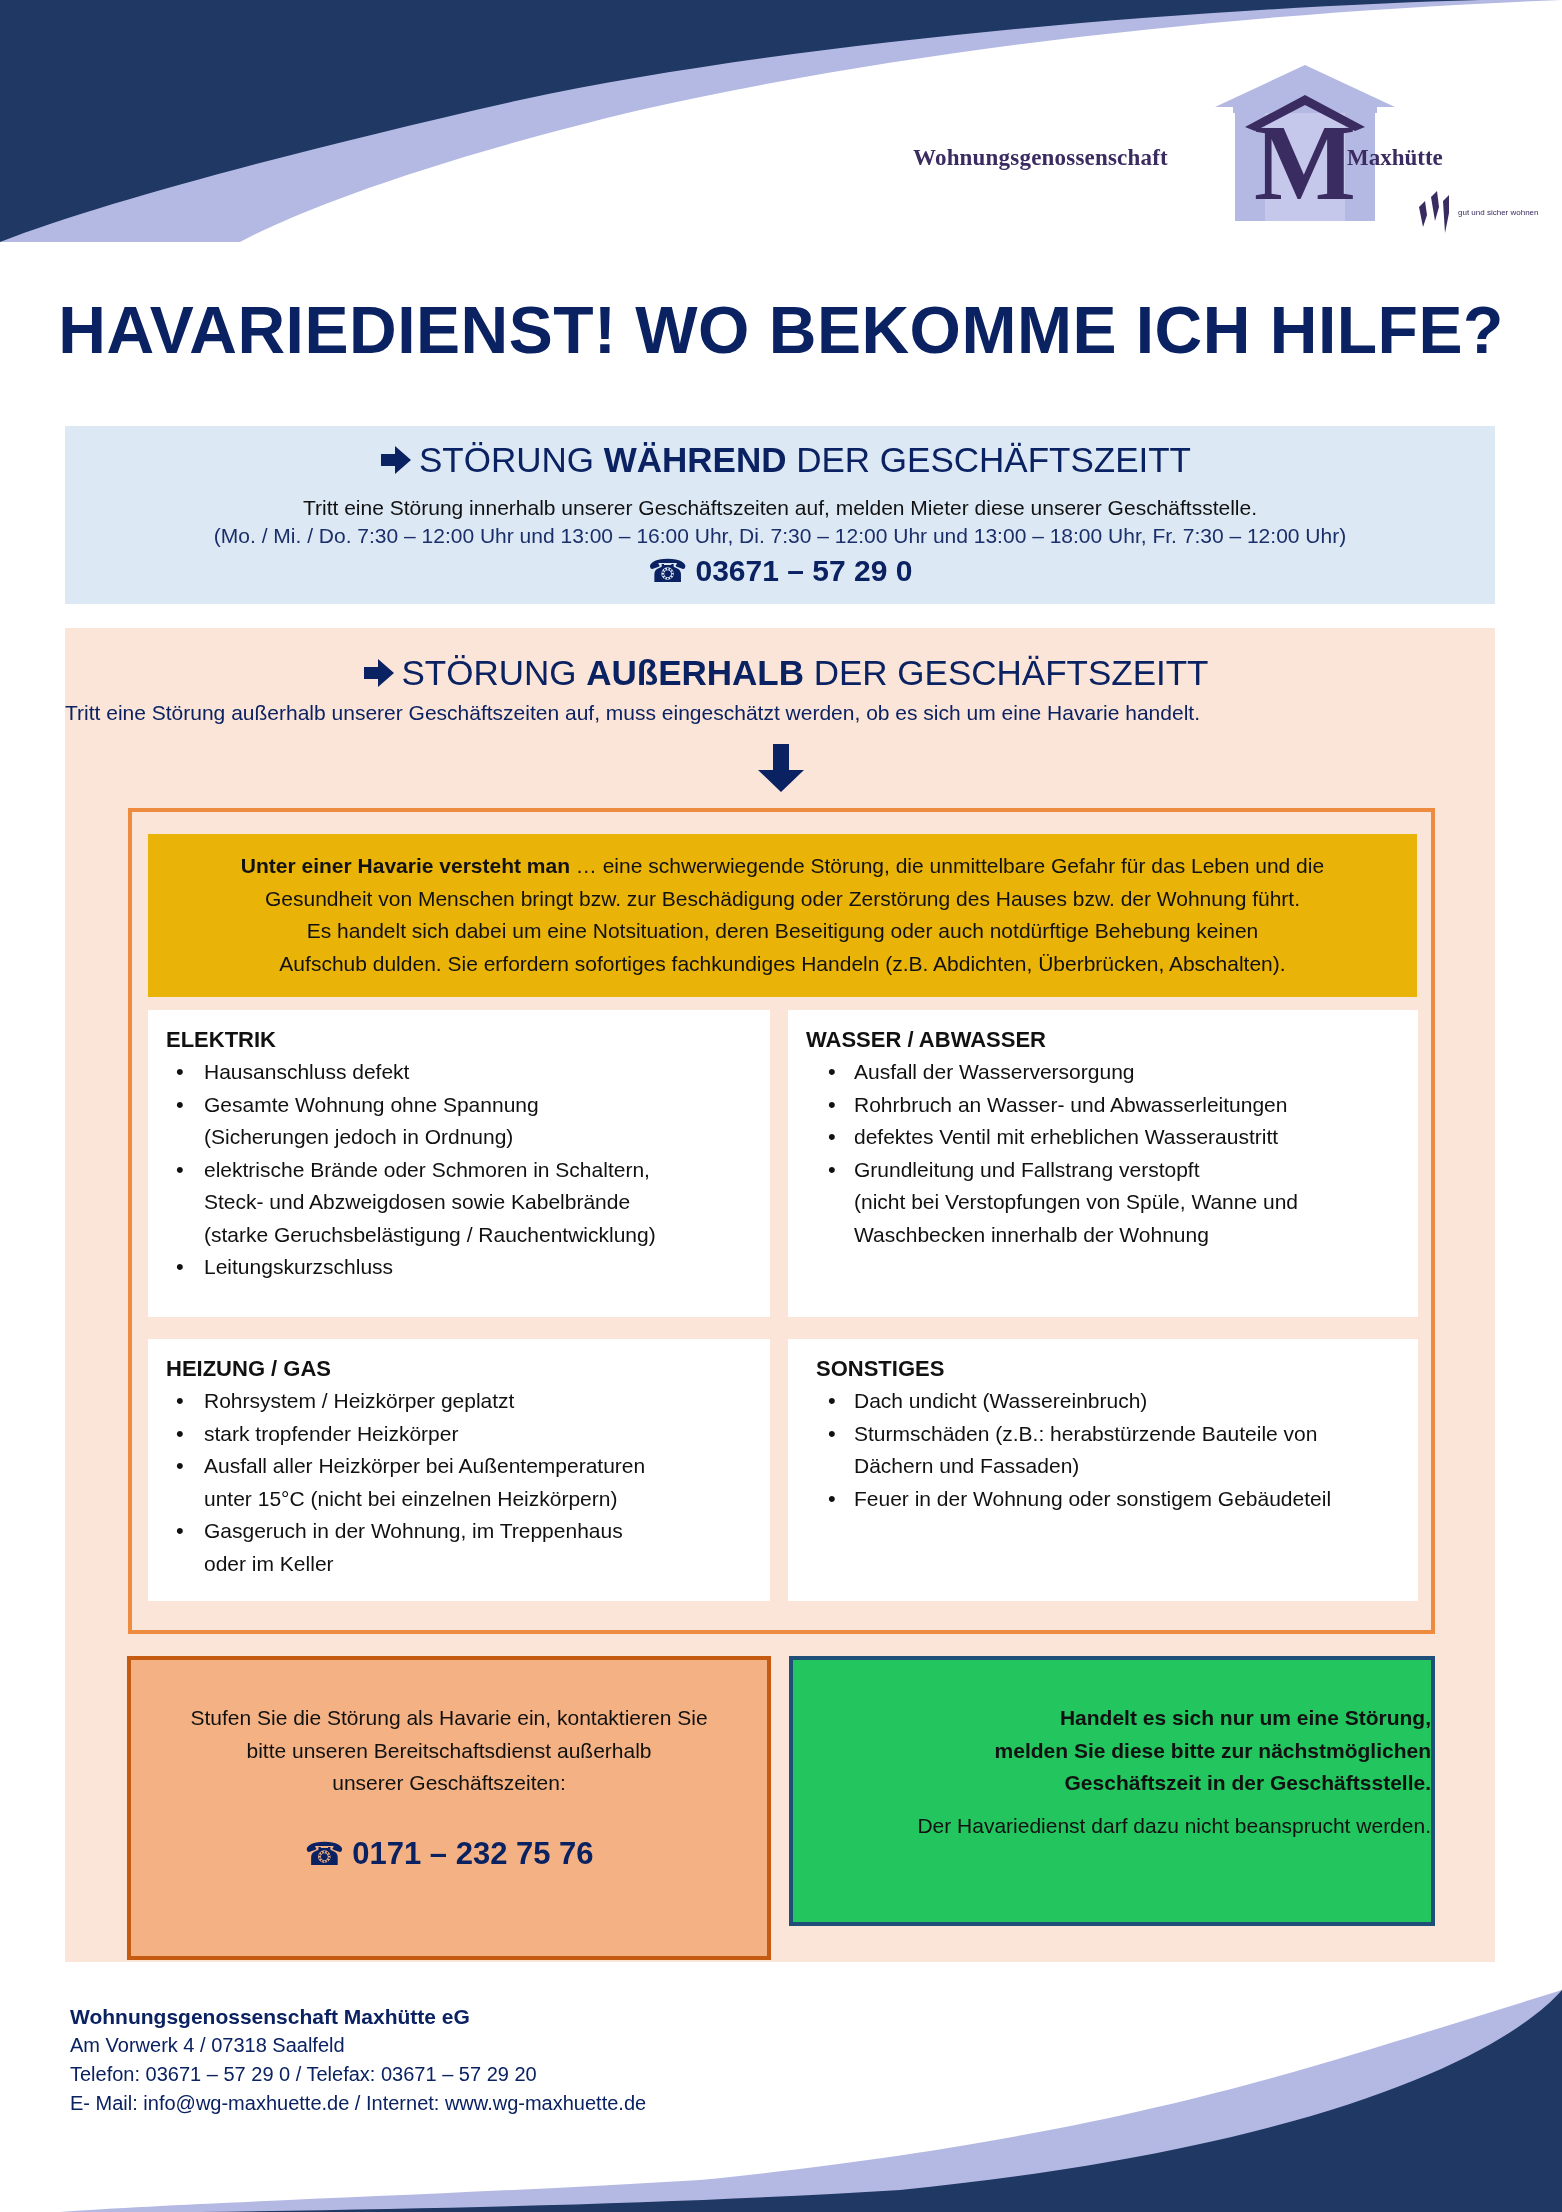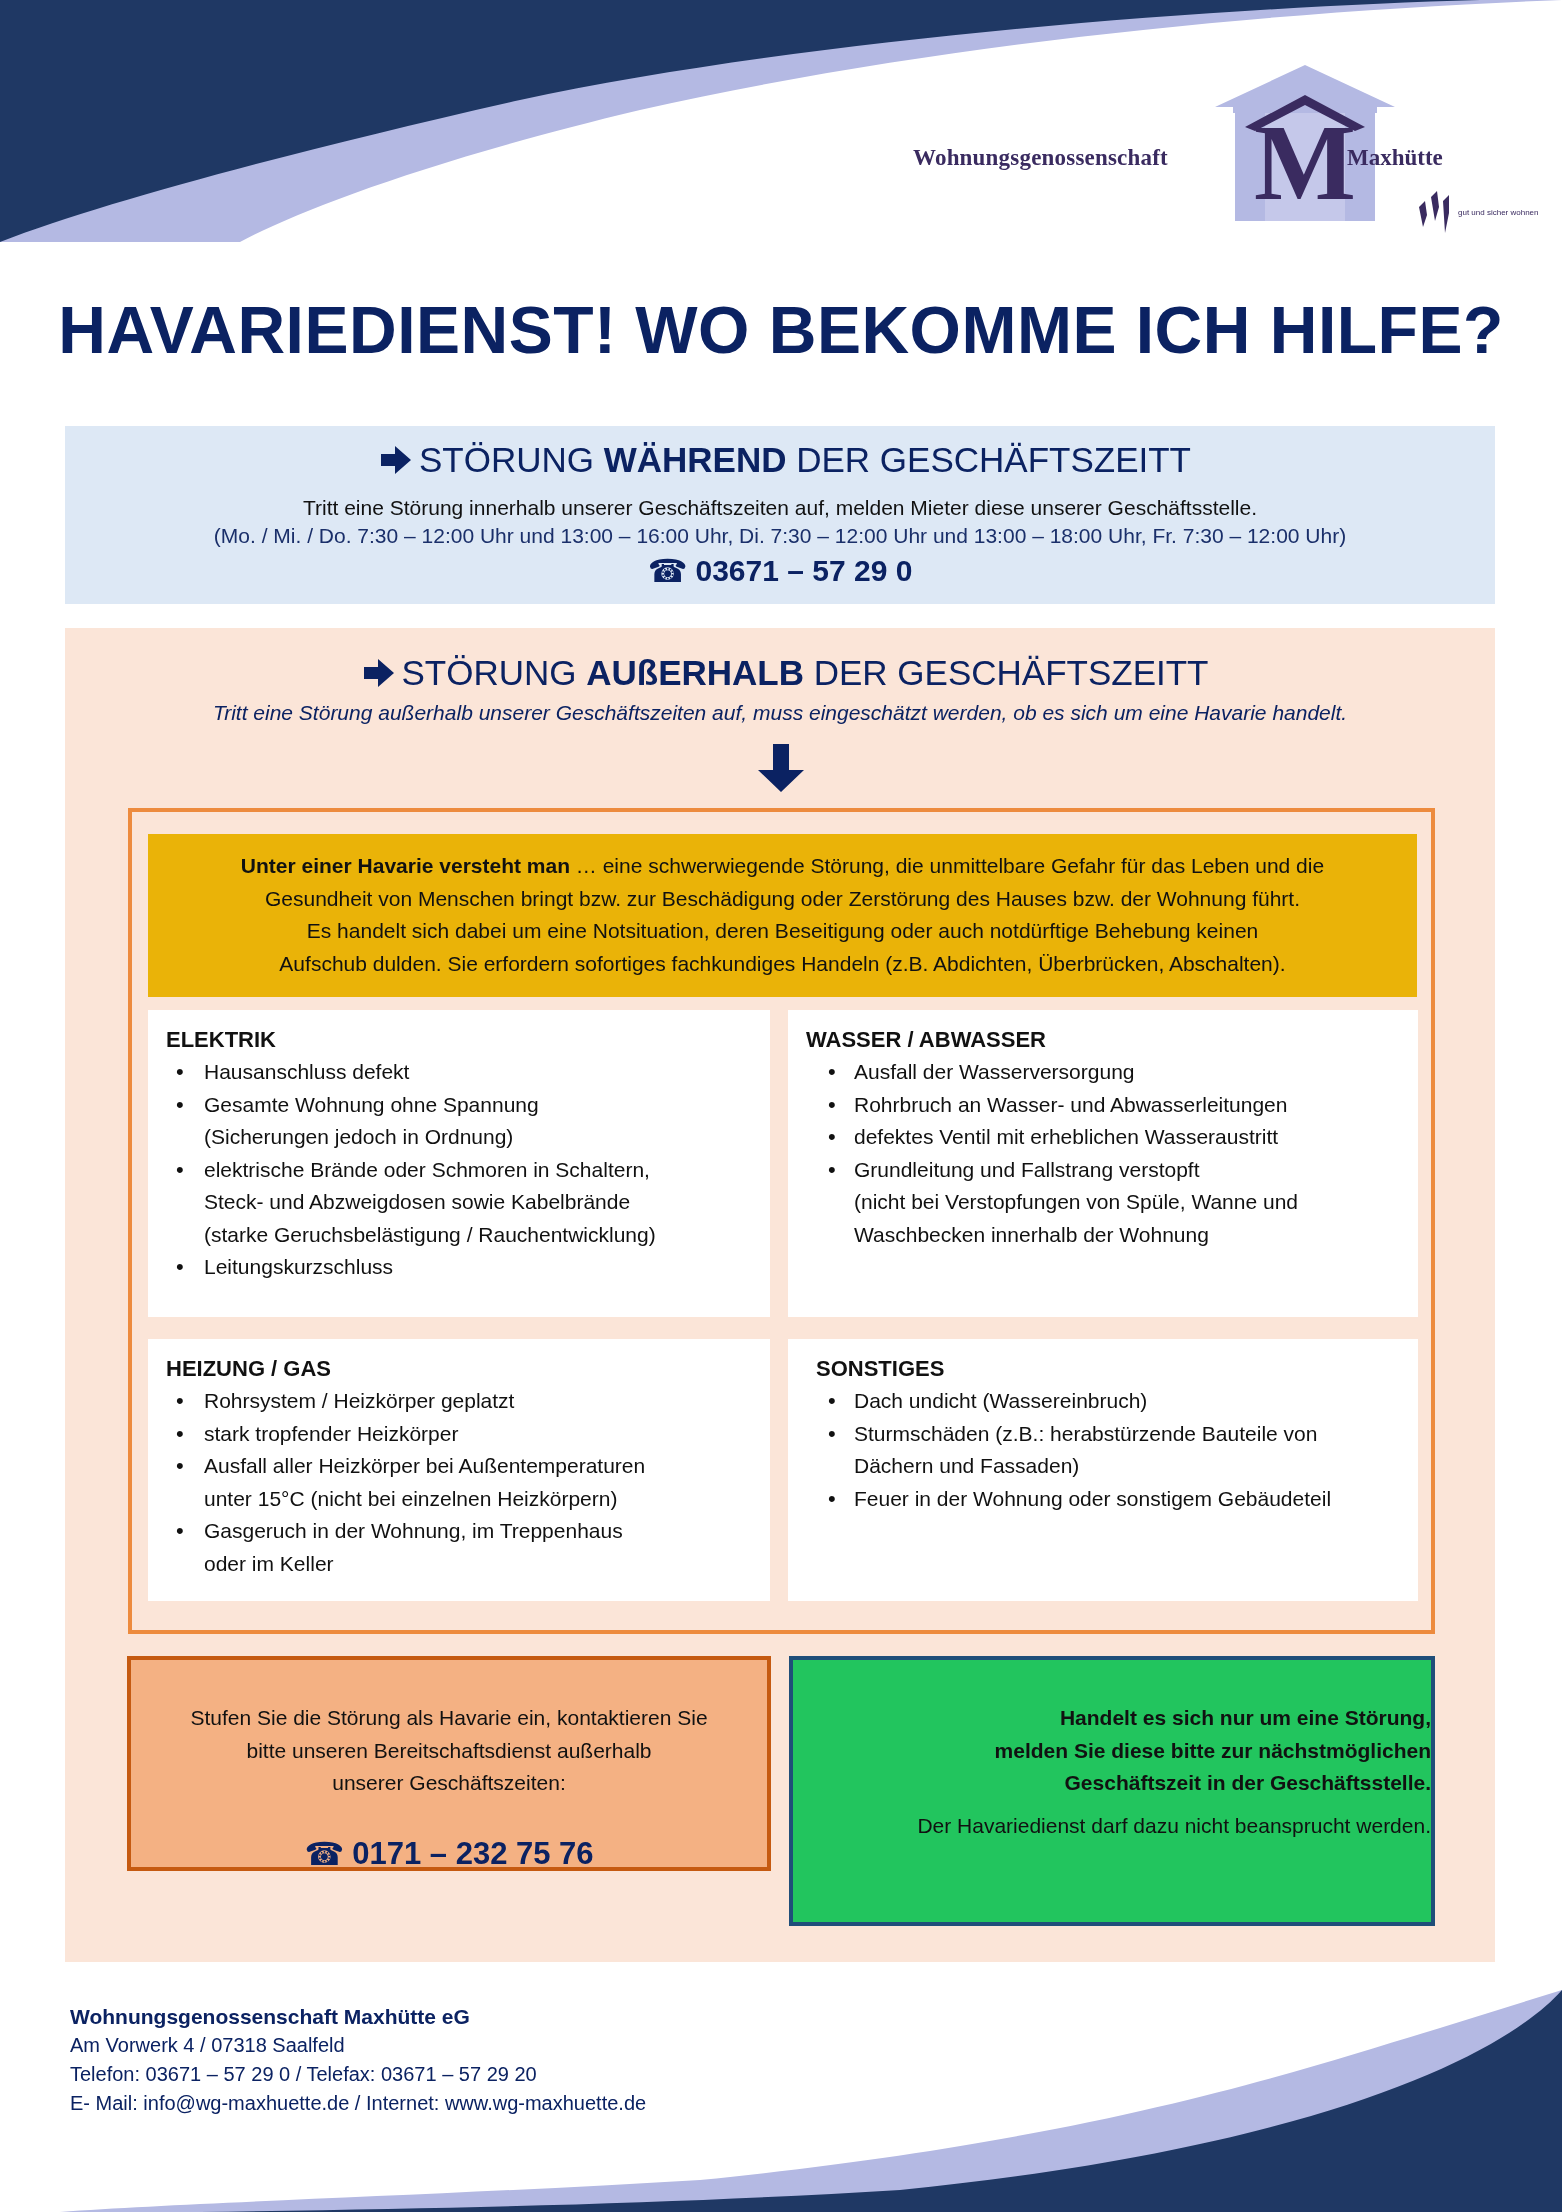--- a/index.html
+++ b/index.html
@@ -33,7 +33,7 @@
   
   .sec2 { position: absolute; left: 65px; top: 628px; width: 1430px; height: 1334px; background: #fbe5d8; }
   .sec2 .sec-heading { margin-top: 25px; }
-  .sec2 .intro { text-align: center; font-size: 21px; color: #0b2262; margin-top: 8px; font-style: italic; }
+  .sec2 .intro { font-size: 21px; color: #0b2262; margin-top: 8px; }
   .arrow-down { position: absolute; left: 693px; top: 116px; width: 46px; height: 48px; }
 
   .orange-box { position: absolute; left: 63px; top: 180px; width: 1307px; height: 454px; border: 4px solid #ed8b3e; }

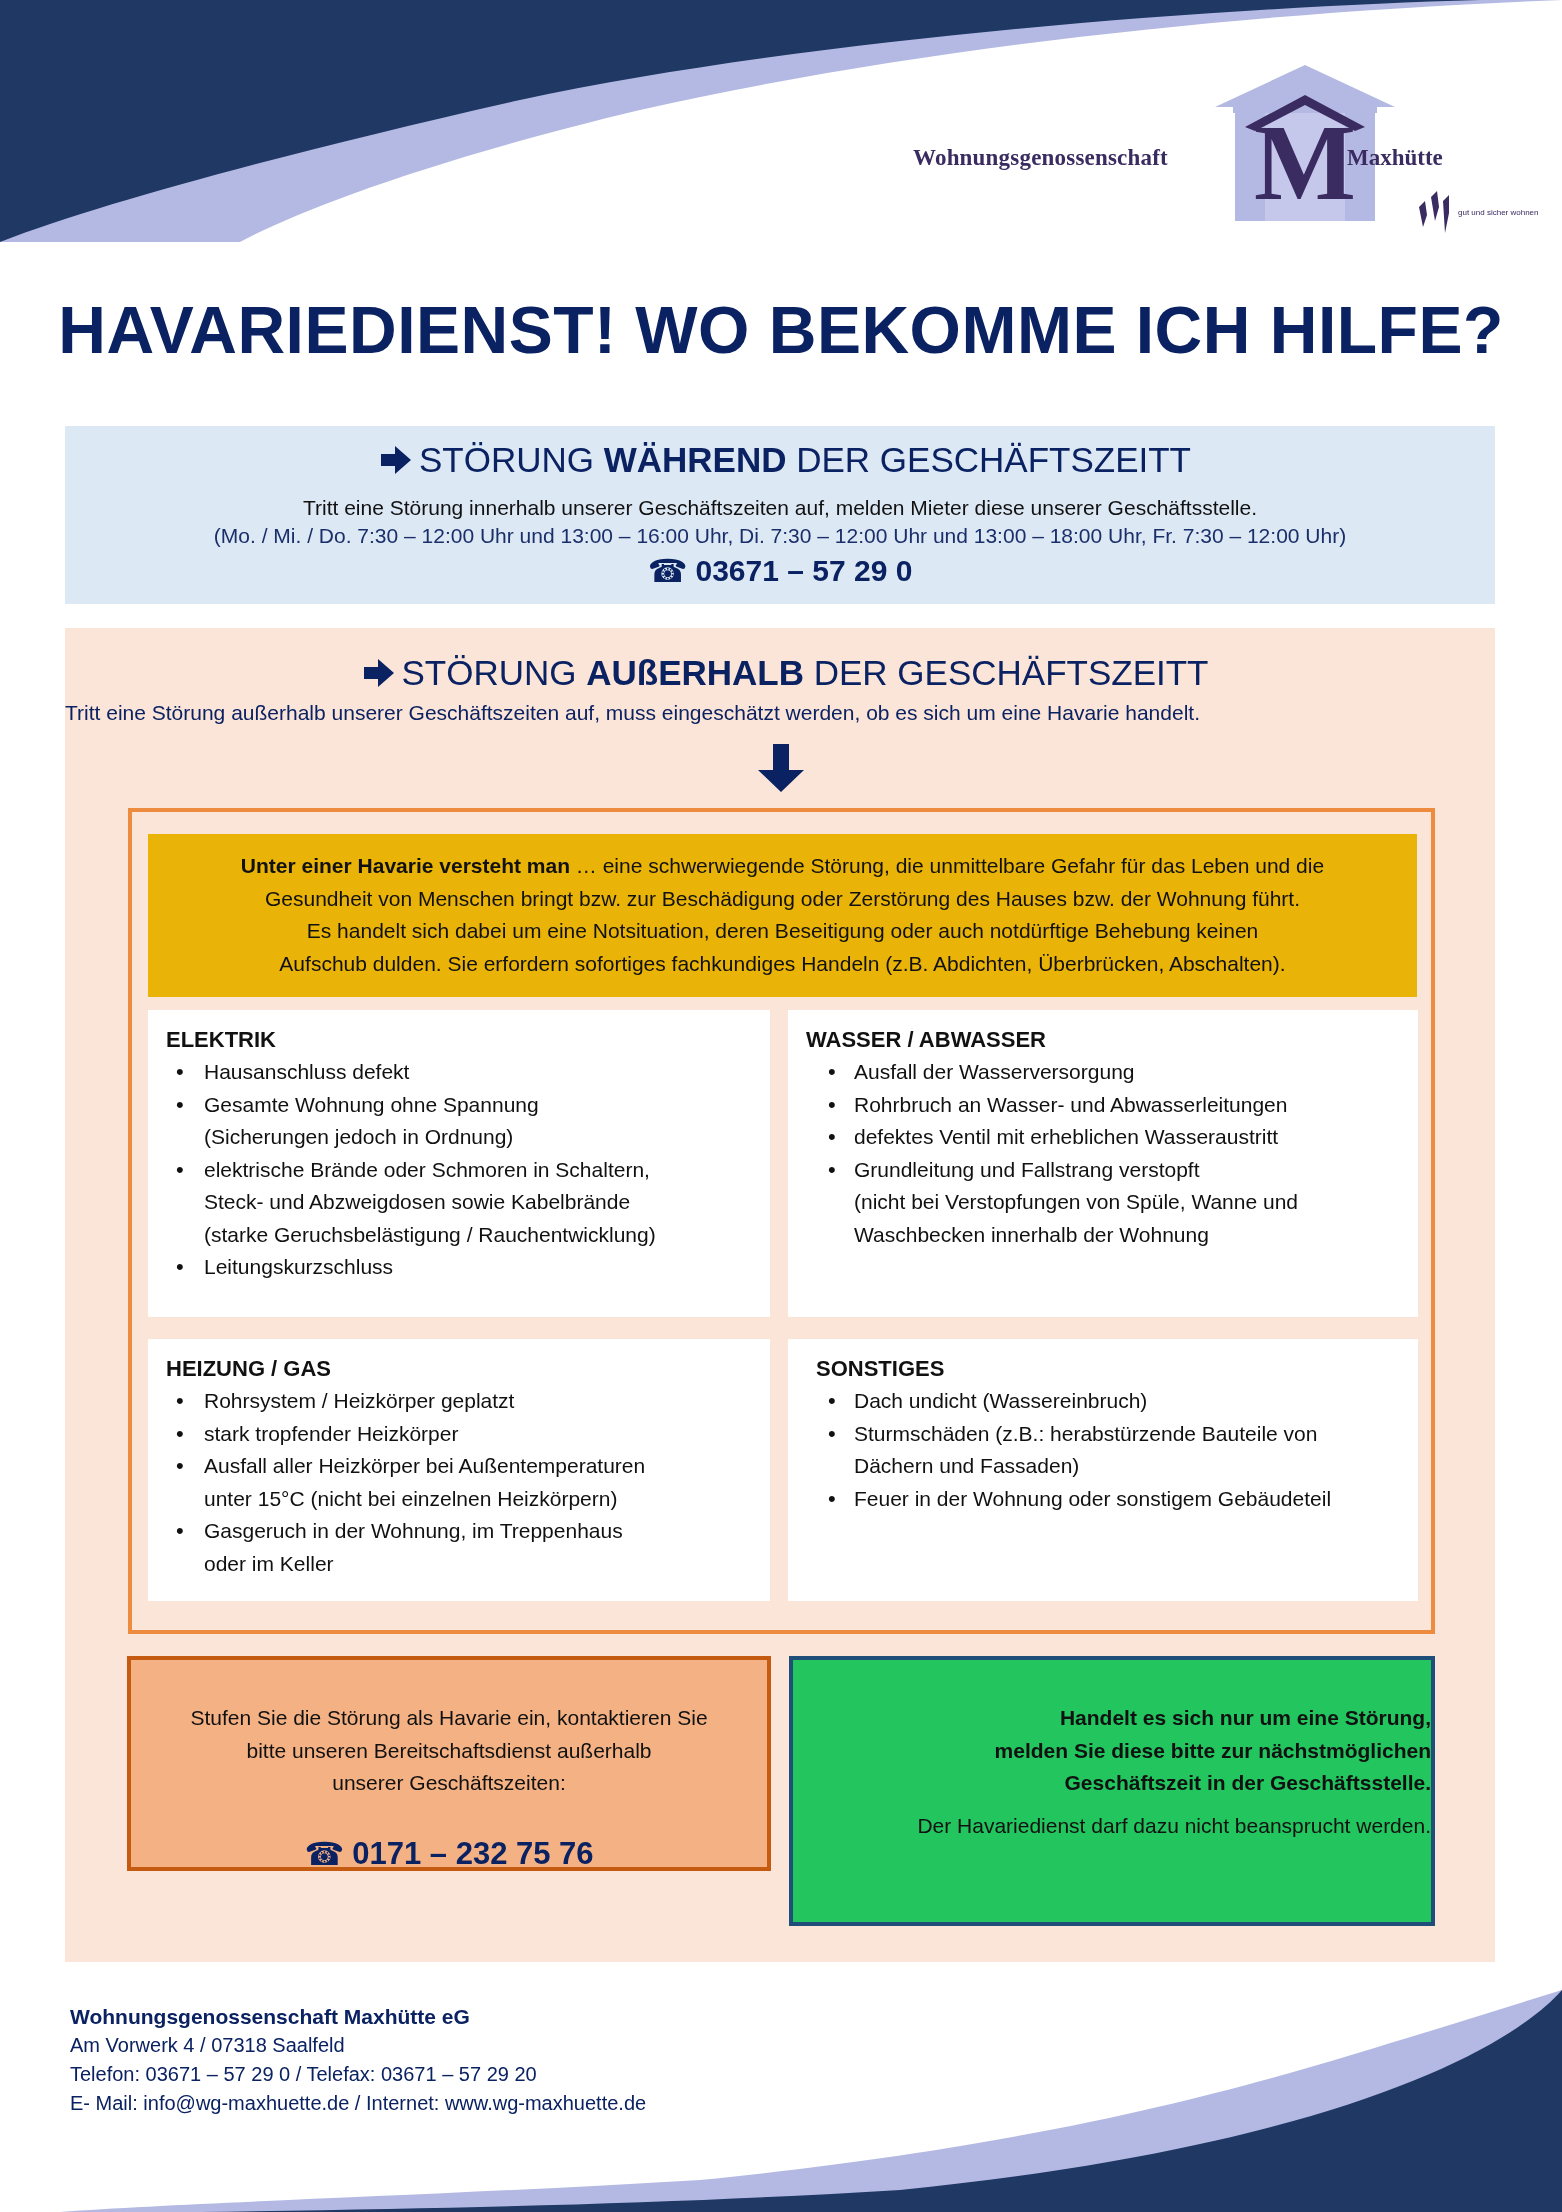--- a/index.html
+++ b/index.html
@@ -57,7 +57,7 @@
   .cat-heizung { left: 16px; top: 527px; width: 622px; height: 262px; }
   .cat-sonstiges { left: 656px; top: 527px; width: 630px; height: 262px; padding-left: 28px; }
 
-  .bottom-left { position: absolute; left: 62px; top: 1028px; width: 644px; height: 215px; background: #f4b183; border: 4px solid #c55a11; text-align: center; font-size: 21px; line-height: 32.5px; padding-top: 42px; color: #111; }
+  .bottom-left { position: absolute; left: 62px; top: 1028px; width: 644px; height: 304px; background: #f4b183; border: 4px solid #c55a11; text-align: center; font-size: 21px; line-height: 32.5px; padding-top: 42px; color: #111; }
   .bottom-left .phone { font-size: 31px; font-weight: bold; color: #0b2262; margin-top: 38px; display: flex; justify-content: center; align-items: center; gap: 8px; }
   .bottom-right { position: absolute; left: 724px; top: 1028px; width: 646px; height: 270px; background: #22c55e; border: 4px solid #1f4e79; text-align: right; font-size: 21px; line-height: 32.5px; padding-top: 42px; color: #111; }
   .bottom-right .bold { font-weight: bold; }

